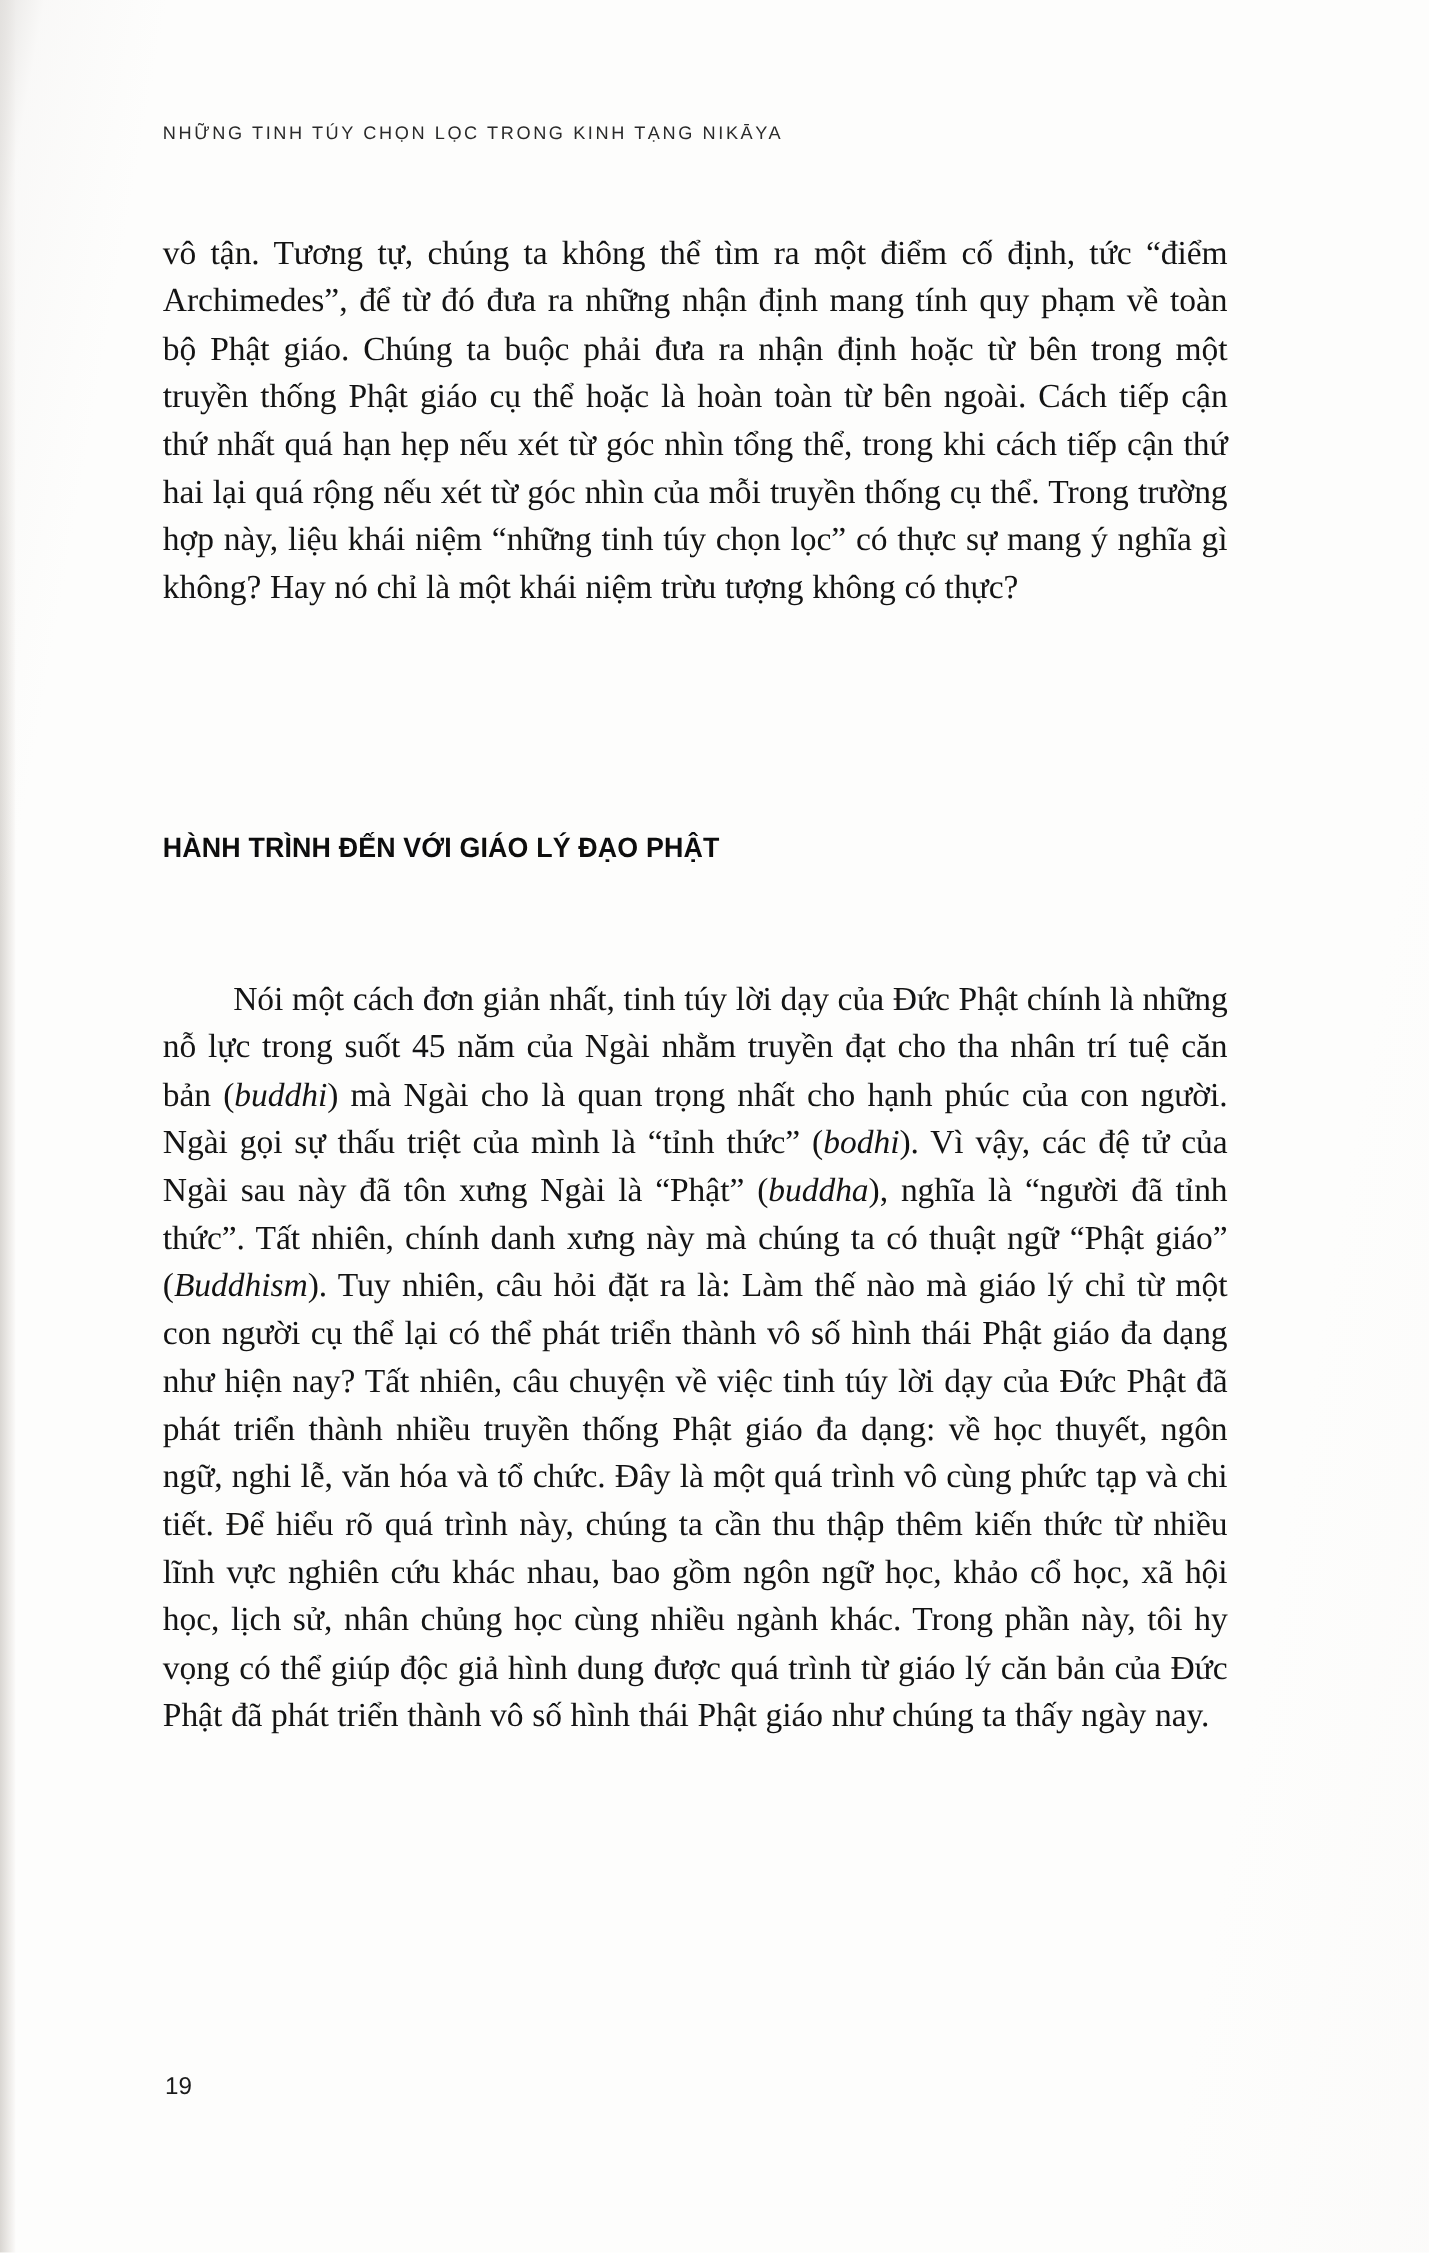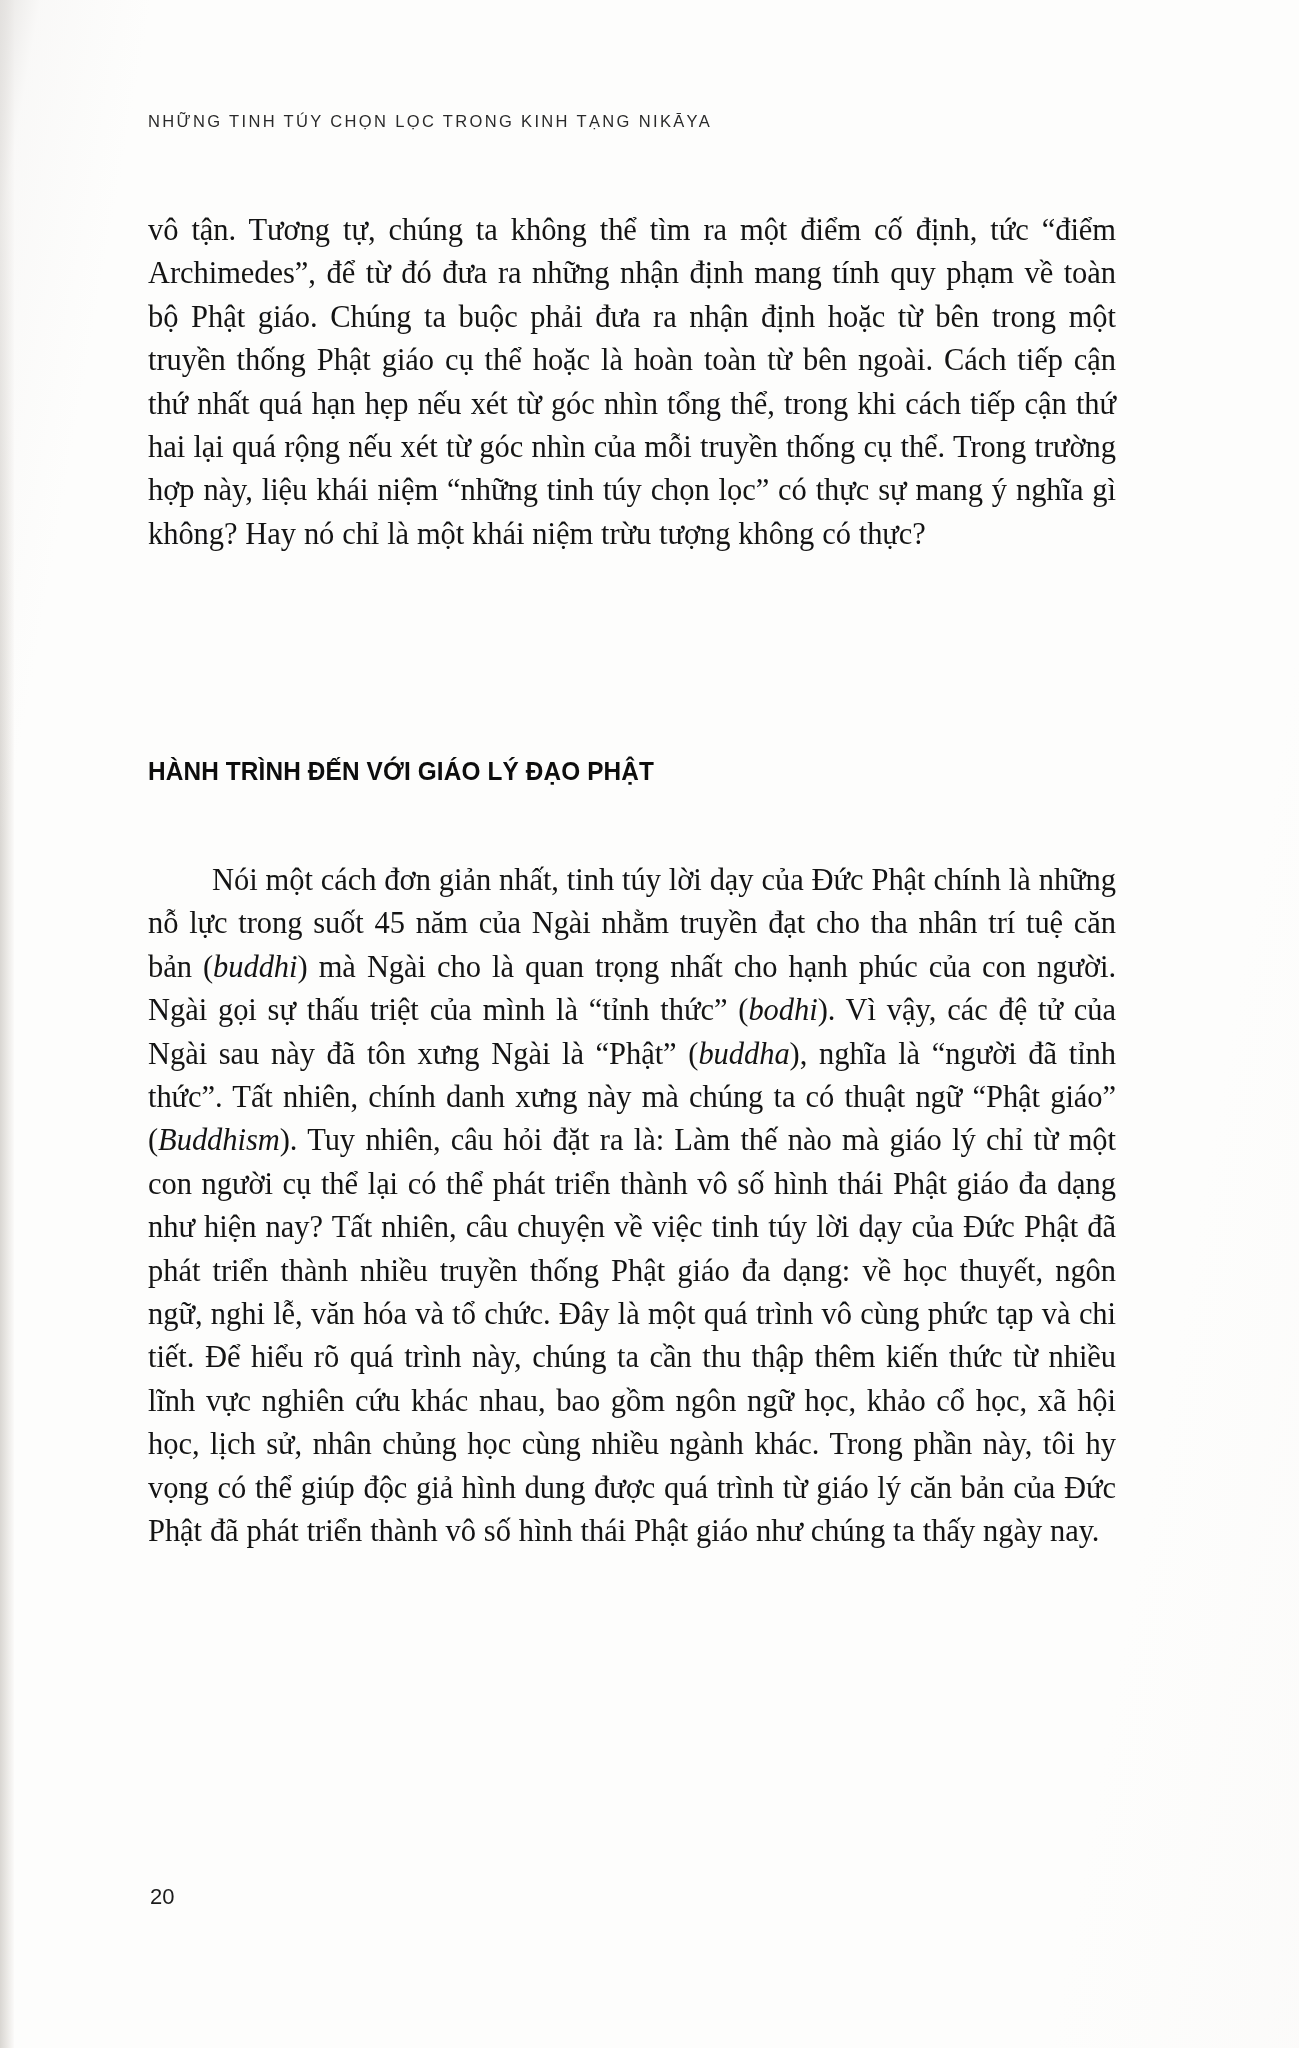--- a/index.html
+++ b/index.html
@@ -84,7 +84,7 @@
     z-index: 4;
   }
   #para-body {
-    top: 818px;
+    top: 846px;
   }
   .para.indent-first {
     text-indent: 64px;

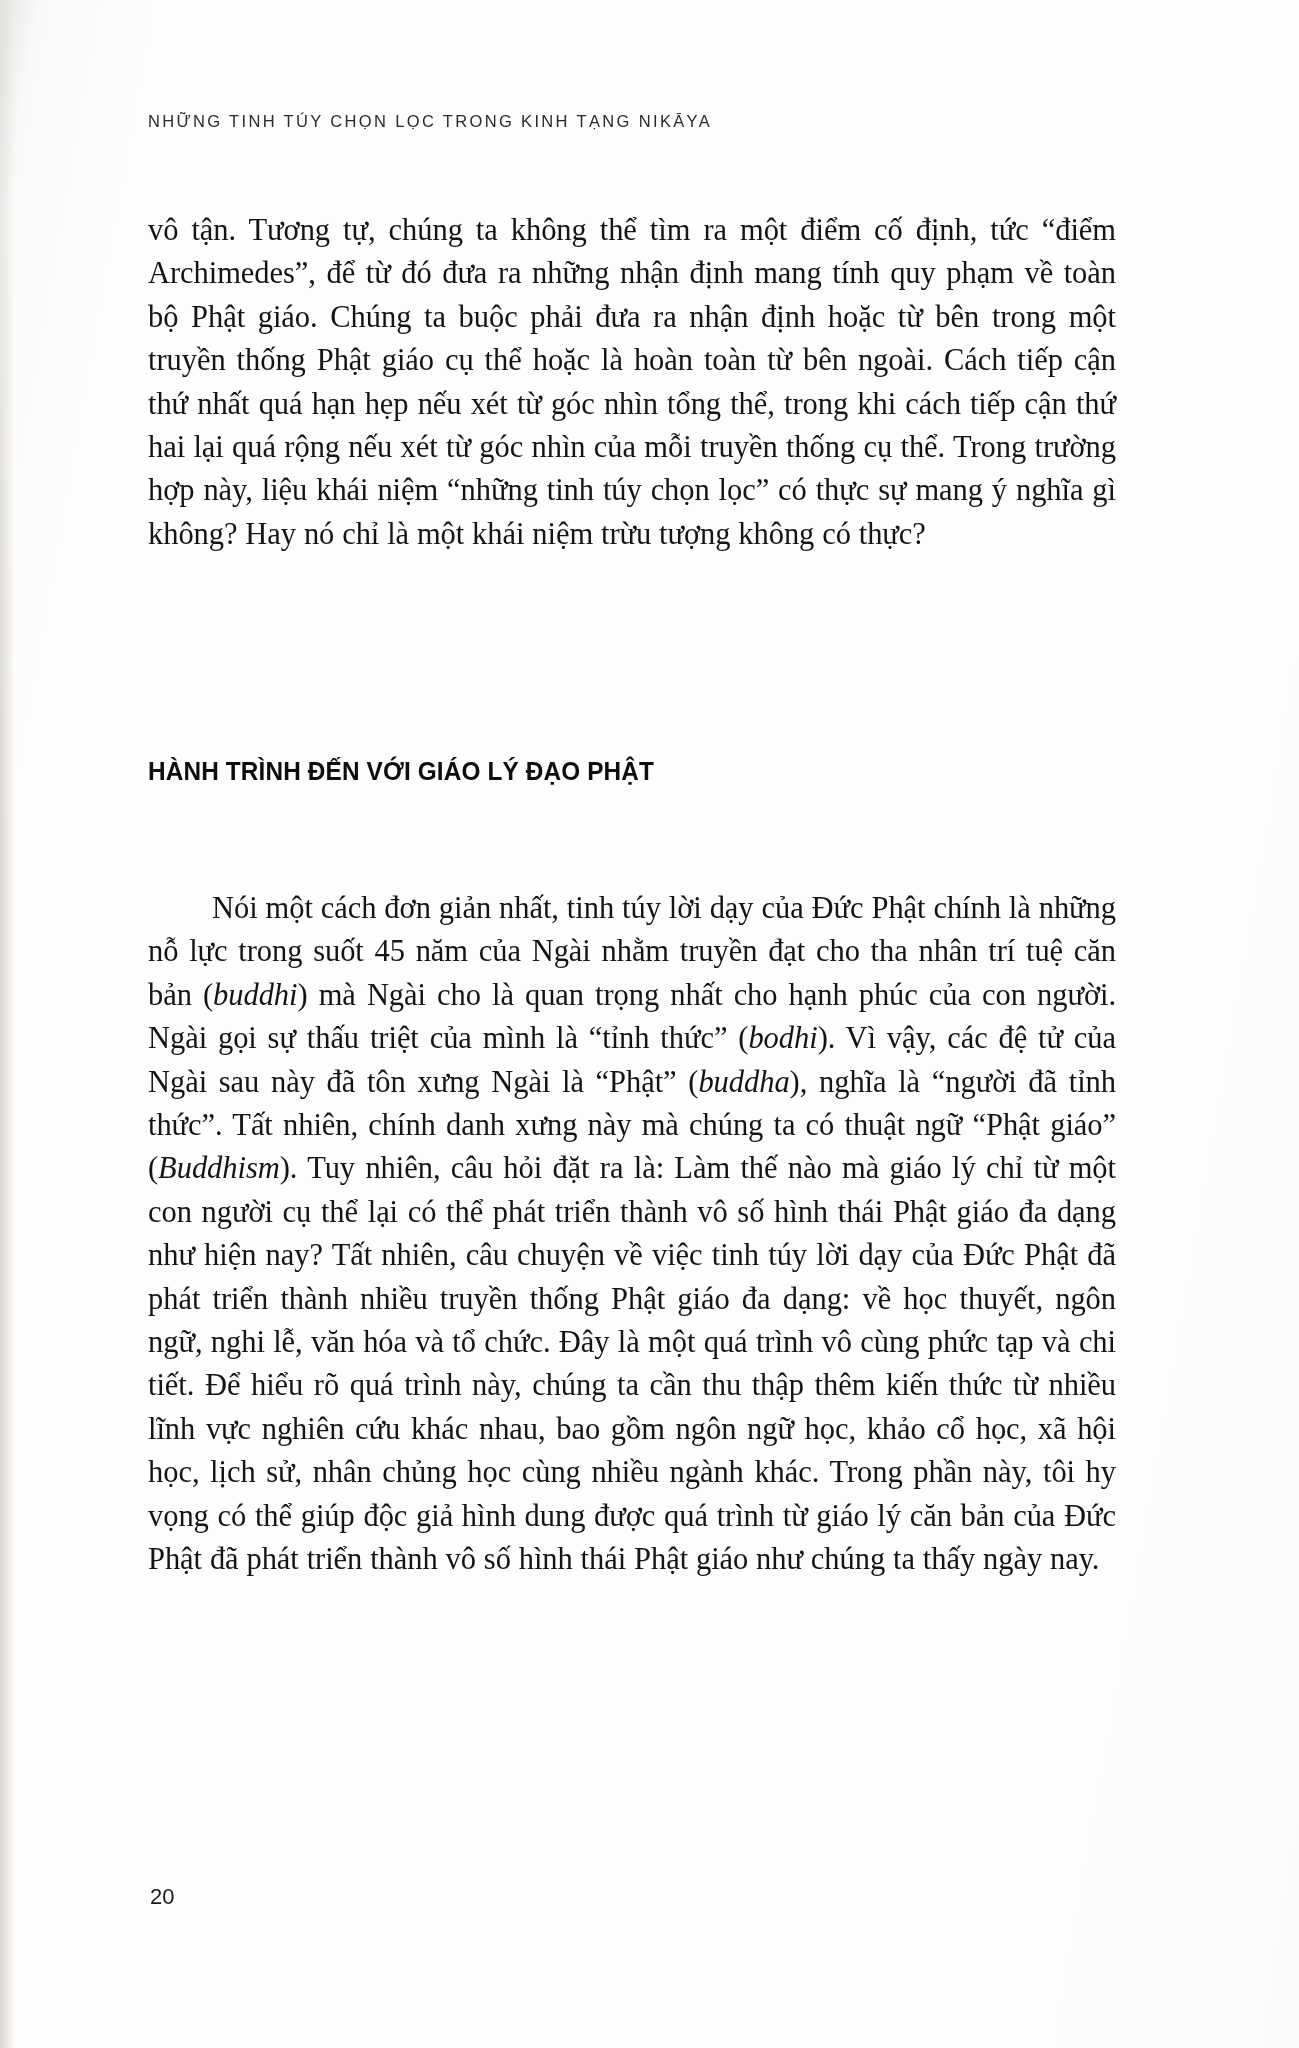--- a/index.html
+++ b/index.html
@@ -121,7 +121,7 @@
     <p class="para indent-first"><span>Nói một cách đơn giản nhất, tinh túy lời dạy của Đức Phật chính là những nỗ lực trong suốt 45 năm của Ngài nhằm truyền đạt cho tha nhân trí tuệ căn bản (</span><span class="ital">buddhi</span><span>) mà Ngài cho là quan trọng nhất cho hạnh phúc của con người. Ngài gọi sự thấu triệt của mình là “tỉnh thức” (</span><span class="ital">bodhi</span><span>). Vì vậy, các đệ tử của Ngài sau này đã tôn xưng Ngài là “Phật” (</span><span class="ital">buddha</span><span>), nghĩa là “người đã tỉnh thức”. Tất nhiên, chính danh xưng này mà chúng ta có thuật ngữ “Phật giáo” (</span><span class="ital">Buddhism</span><span>). Tuy nhiên, câu hỏi đặt ra là: Làm thế nào mà giáo lý chỉ từ một con người cụ thể lại có thể phát triển thành vô số hình thái Phật giáo đa dạng như hiện nay? Tất nhiên, câu chuyện về việc tinh túy lời dạy của Đức Phật đã phát triển thành nhiều truyền thống Phật giáo đa dạng: về học thuyết, ngôn ngữ, nghi lễ, văn hóa và tổ chức. Đây là một quá trình vô cùng phức tạp và chi tiết. Để hiểu rõ quá trình này, chúng ta cần thu thập thêm kiến thức từ nhiều lĩnh vực nghiên cứu khác nhau, bao gồm ngôn ngữ học, khảo cổ học, xã hội học, lịch sử, nhân chủng học cùng nhiều ngành khác. Trong phần này, tôi hy vọng có thể giúp độc giả hình dung được quá trình từ giáo lý căn bản của Đức Phật đã phát triển thành vô số hình thái Phật giáo như chúng ta thấy ngày nay.</span></p>
   </div>
 
-  <div class="page-number">20</div>
+  <div class="page-number">19</div>
 
   <div class="page-shade"></div>
 </div>

